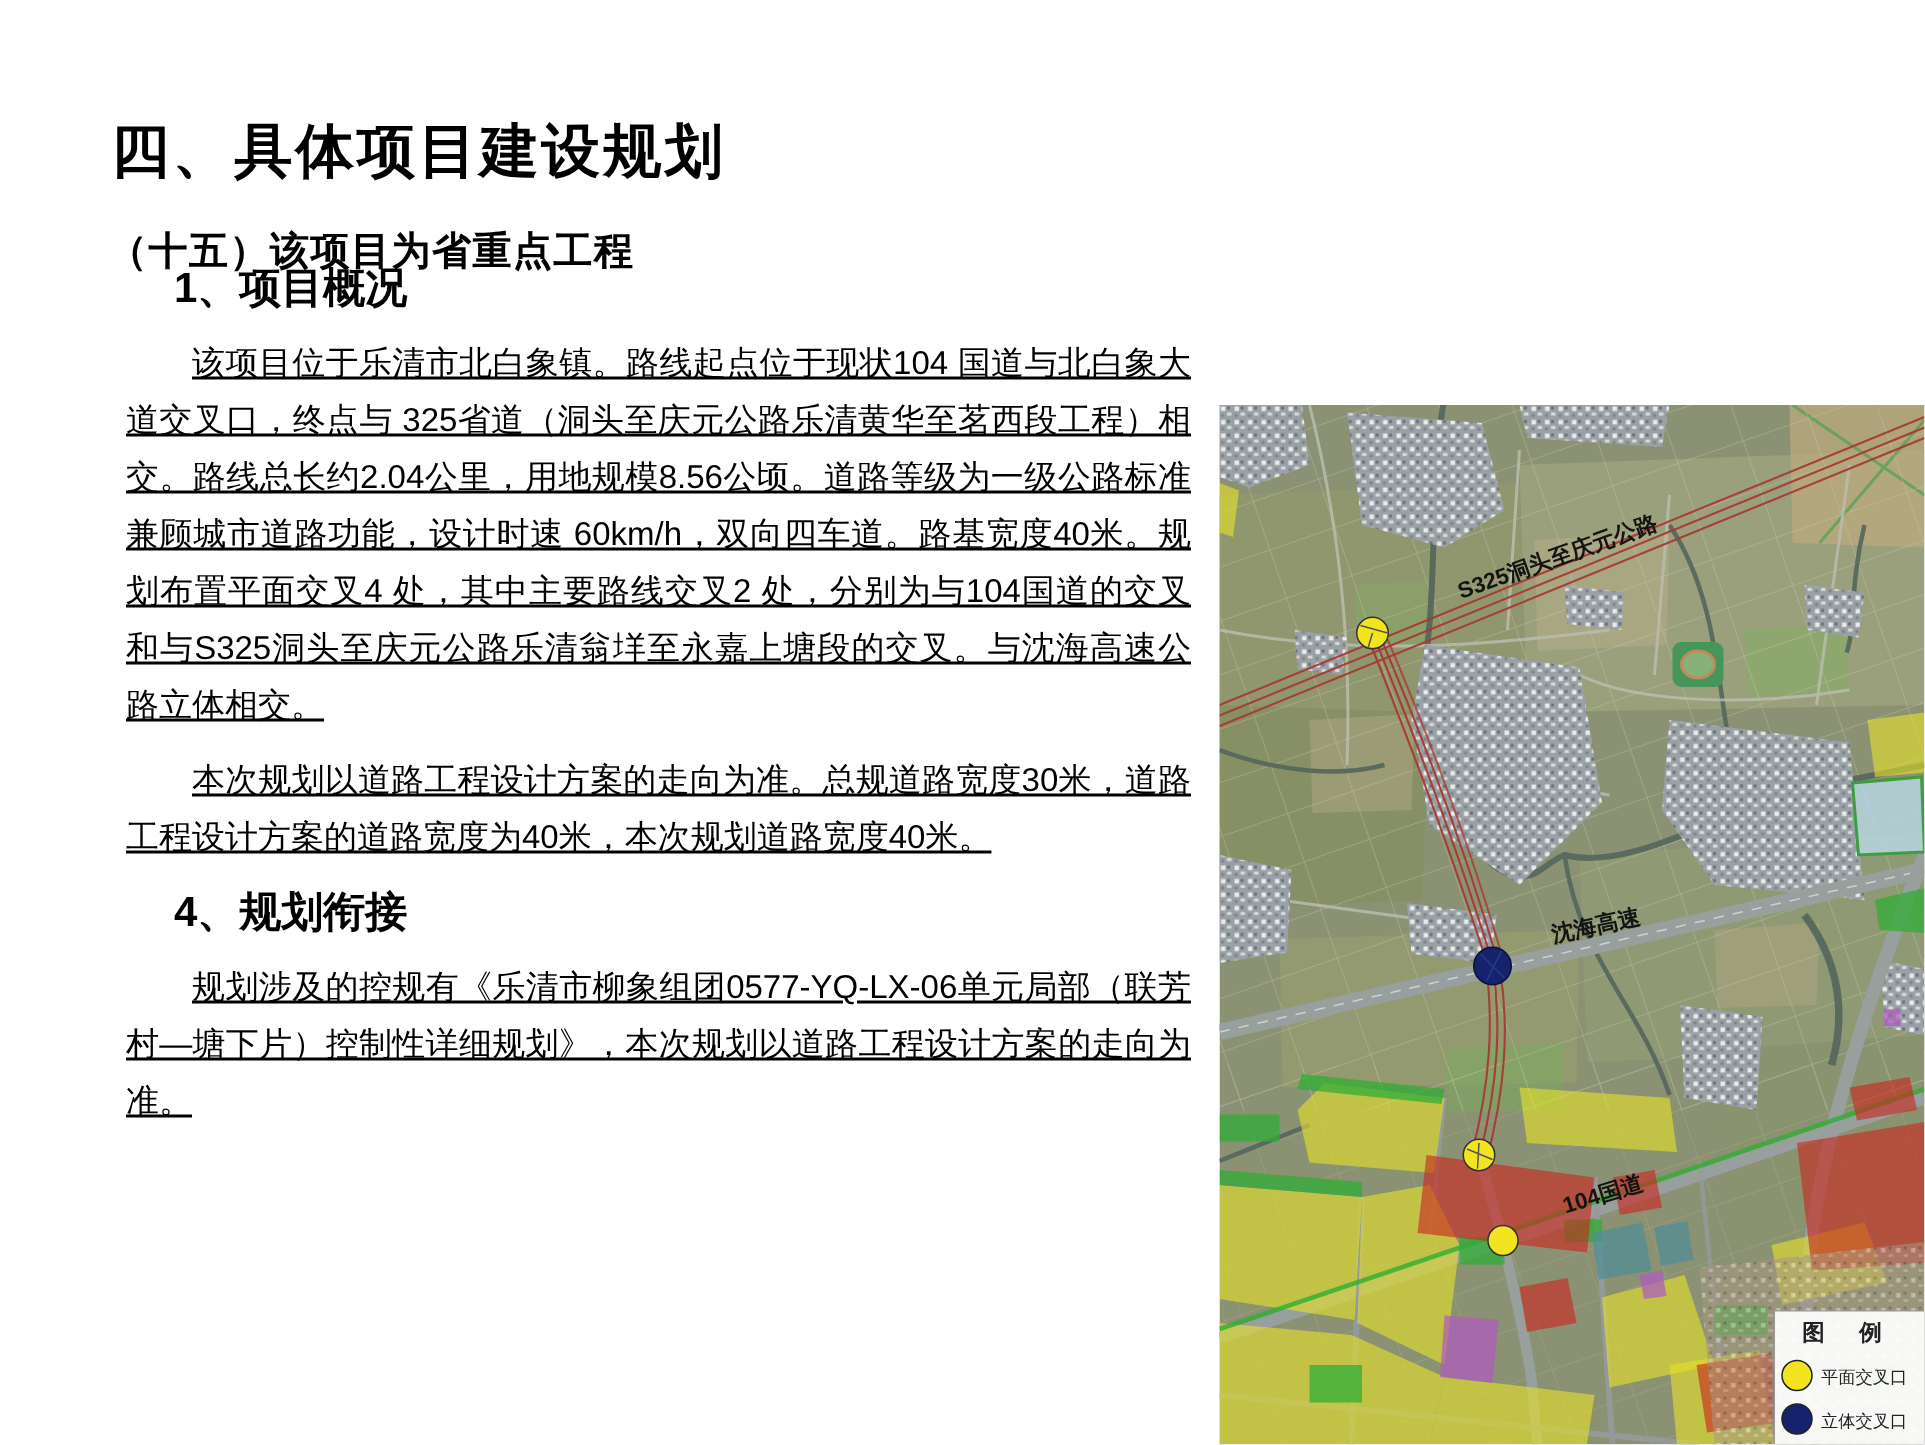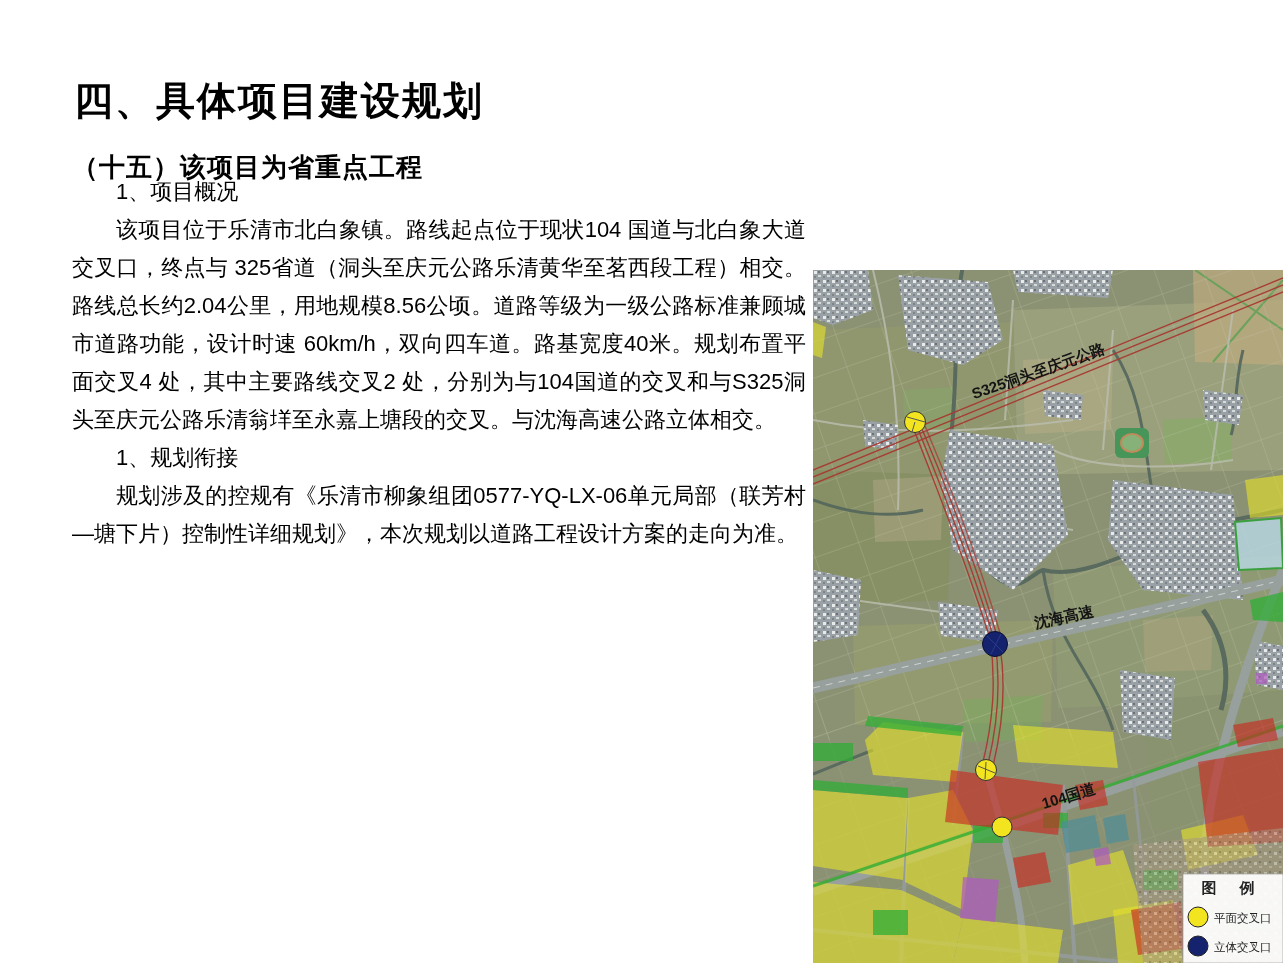--- a/index.html
+++ b/index.html
@@ -8,7 +8,7 @@
   .page-title{position:absolute;left:74px;top:48px;font-size:39px;font-weight:700;letter-spacing:2px;}
   .page-subtitle{position:absolute;left:72px;top:128px;font-size:26px;font-weight:800;letter-spacing:1px;}
   .doc-body{position:absolute;left:72px;top:173px;width:734px;font-size:22px;line-height:38px;}
-  .doc-body h3{margin:0;padding-left:44px;font-size:22px;font-weight:400;line-height:38px;}
+  .doc-body h3{margin:0;padding-left:44px;font-size:28px;font-weight:700;line-height:38px;}
   .doc-body p{margin:0;text-indent:44px;text-align:justify;line-height:38px;}
   .map-wrap{position:absolute;left:813px;top:270px;width:470px;height:693px;}
   svg text{font-family:"Liberation Sans",sans-serif;}

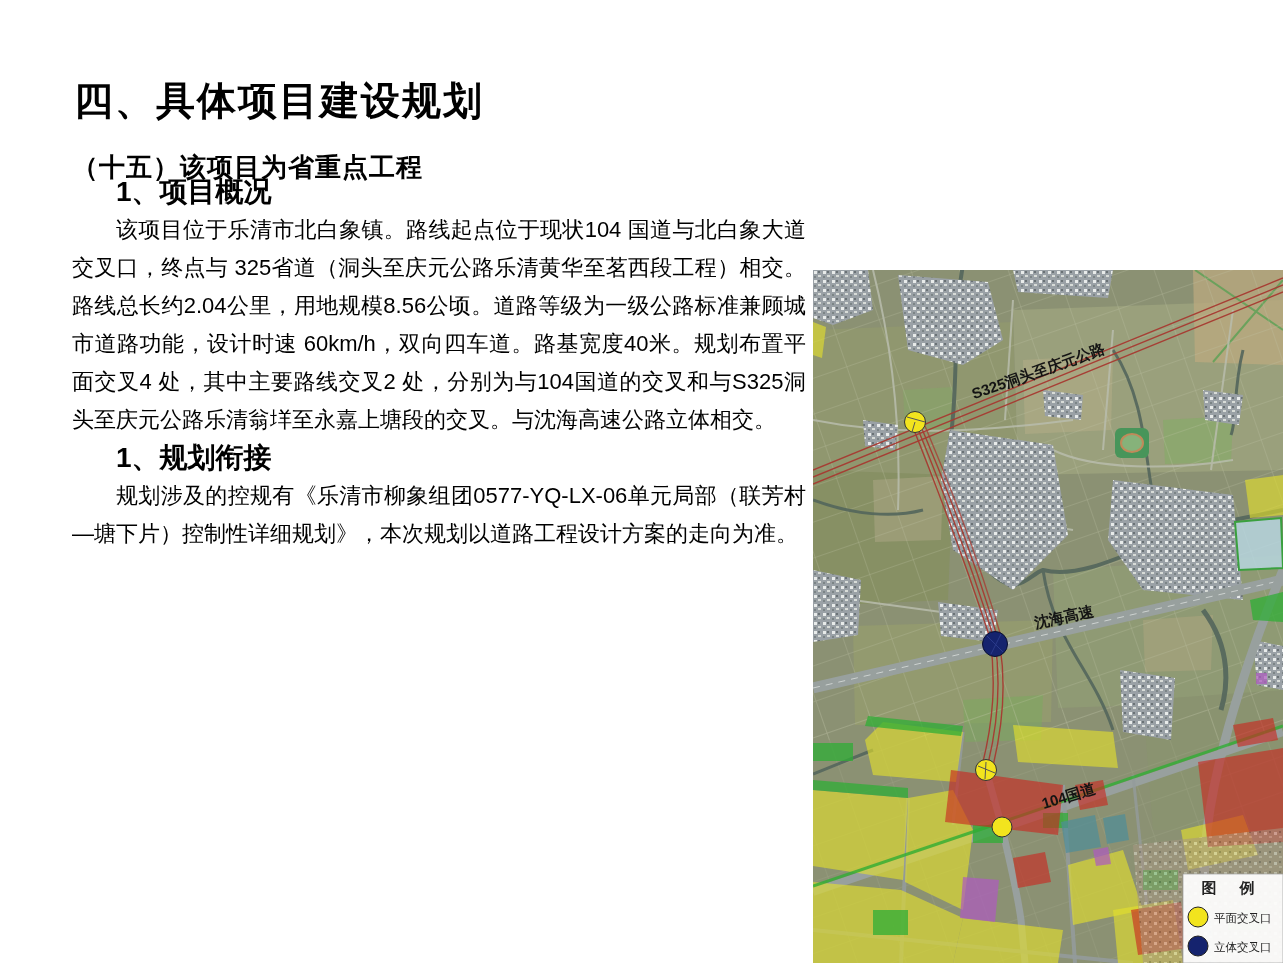--- a/index.html
+++ b/index.html
@@ -9,7 +9,7 @@
   .page-subtitle{position:absolute;left:72px;top:128px;font-size:26px;font-weight:800;letter-spacing:1px;}
   .doc-body{position:absolute;left:72px;top:173px;width:734px;font-size:22px;line-height:38px;}
   .doc-body h3{margin:0;padding-left:44px;font-size:28px;font-weight:700;line-height:38px;}
-  .doc-body p{margin:0;text-indent:44px;text-align:justify;line-height:38px;}
+  .doc-body p{margin:12px;text-indent:44px;text-align:justify;line-height:38px;text-decoration:underline;}
   .map-wrap{position:absolute;left:813px;top:270px;width:470px;height:693px;}
   svg text{font-family:"Liberation Sans",sans-serif;}
 </style>

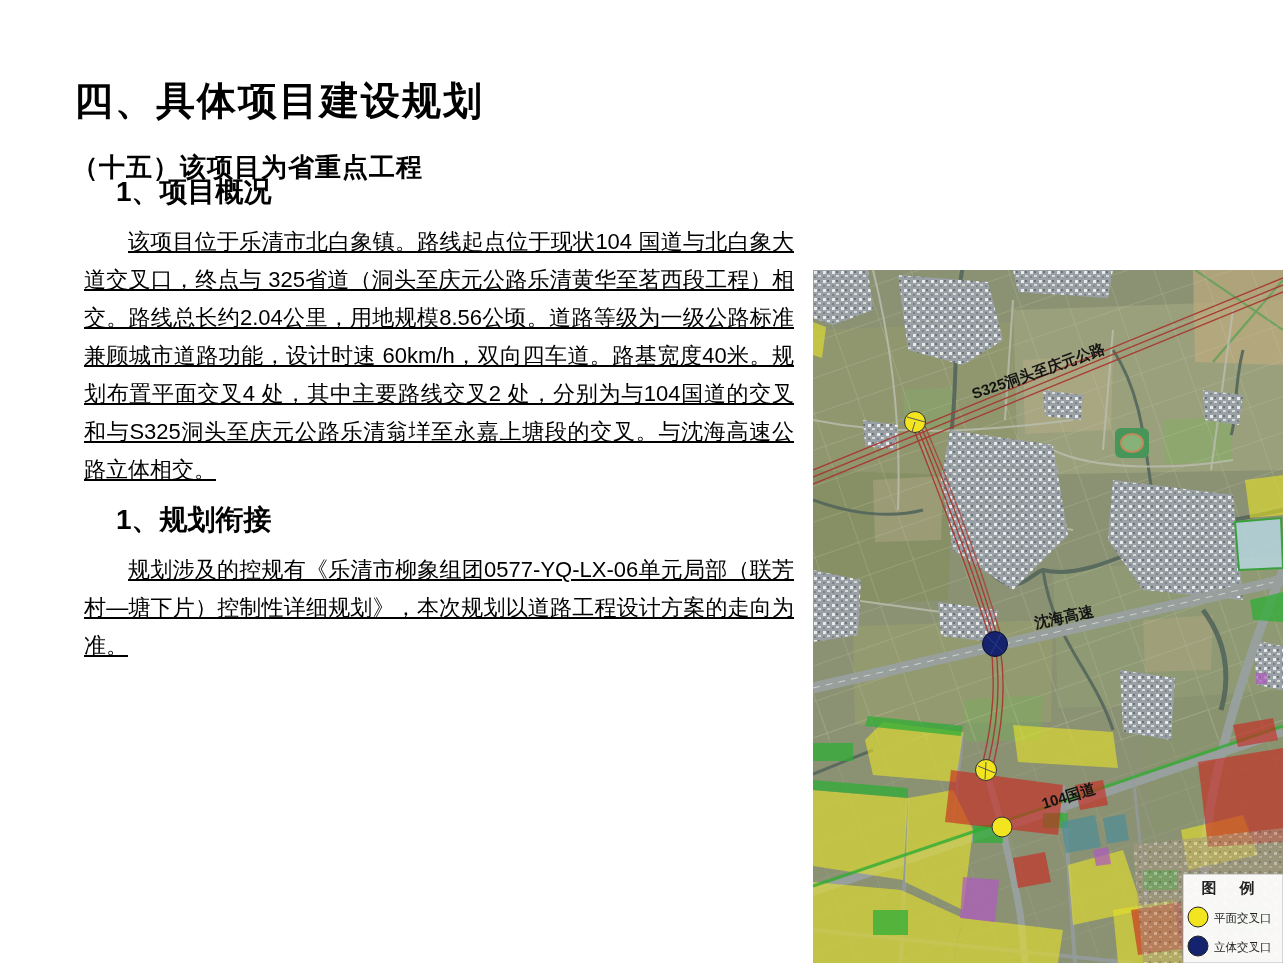--- a/index.html
+++ b/index.html
@@ -22,6 +22,7 @@
 <div class="doc-body">
   <h3>1、项目概况</h3>
   <p>该项目位于乐清市北白象镇。路线起点位于现状104 国道与北白象大道交叉口，终点与 325省道（洞头至庆元公路乐清黄华至茗西段工程）相交。路线总长约2.04公里，用地规模8.56公顷。道路等级为一级公路标准兼顾城市道路功能，设计时速 60km/h，双向四车道。路基宽度40米。规划布置平面交叉4 处，其中主要路线交叉2 处，分别为与104国道的交叉和与S325洞头至庆元公路乐清翁垟至永嘉上塘段的交叉。与沈海高速公路立体相交。</p>
+  <p>本次规划以道路工程设计方案的走向为准。总规道路宽度30米，道路工程设计方案的道路宽度为40米，本次规划道路宽度40米。</p>
   <h3>1、规划衔接</h3>
   <p>规划涉及的控规有《乐清市柳象组团0577-YQ-LX-06单元局部（联芳村—塘下片）控制性详细规划》，本次规划以道路工程设计方案的走向为准。</p>
 </div>

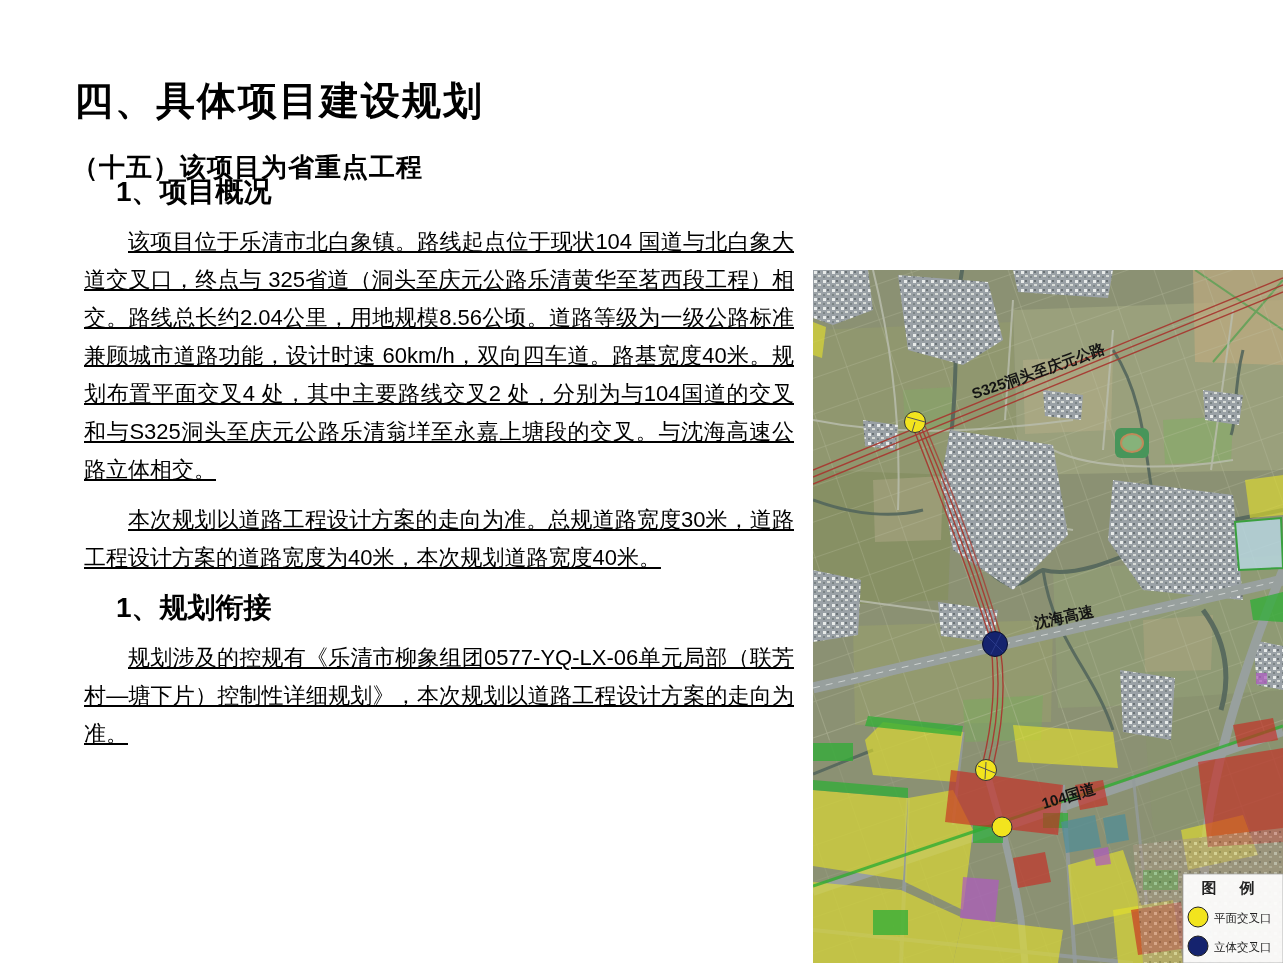--- a/index.html
+++ b/index.html
@@ -23,7 +23,7 @@
   <h3>1、项目概况</h3>
   <p>该项目位于乐清市北白象镇。路线起点位于现状104 国道与北白象大道交叉口，终点与 325省道（洞头至庆元公路乐清黄华至茗西段工程）相交。路线总长约2.04公里，用地规模8.56公顷。道路等级为一级公路标准兼顾城市道路功能，设计时速 60km/h，双向四车道。路基宽度40米。规划布置平面交叉4 处，其中主要路线交叉2 处，分别为与104国道的交叉和与S325洞头至庆元公路乐清翁垟至永嘉上塘段的交叉。与沈海高速公路立体相交。</p>
   <p>本次规划以道路工程设计方案的走向为准。总规道路宽度30米，道路工程设计方案的道路宽度为40米，本次规划道路宽度40米。</p>
-  <h3>1、规划衔接</h3>
+  <h3>4、规划衔接</h3>
   <p>规划涉及的控规有《乐清市柳象组团0577-YQ-LX-06单元局部（联芳村—塘下片）控制性详细规划》，本次规划以道路工程设计方案的走向为准。</p>
 </div>
 

